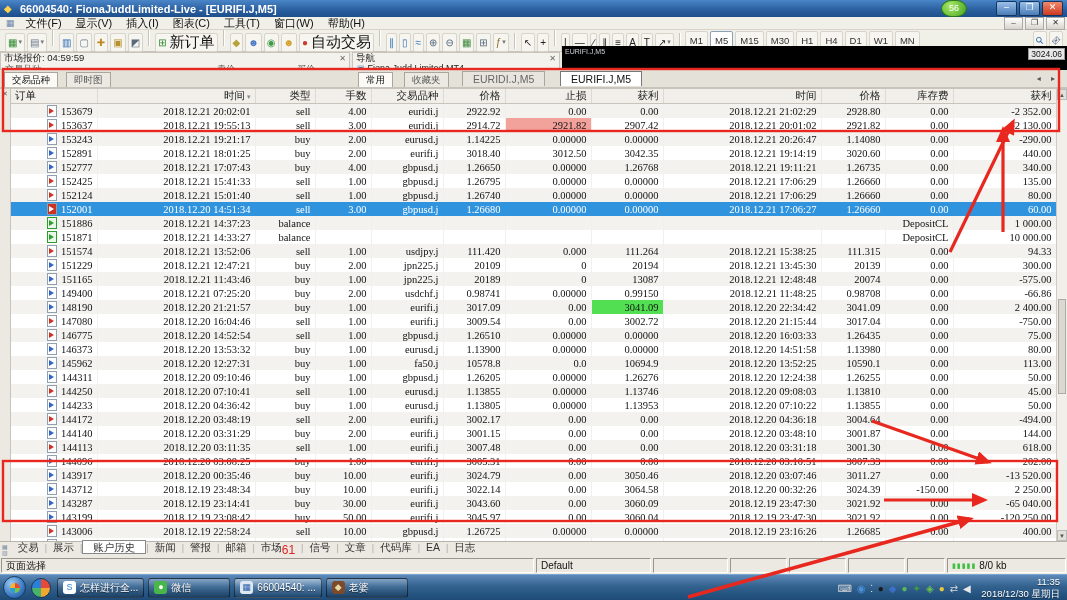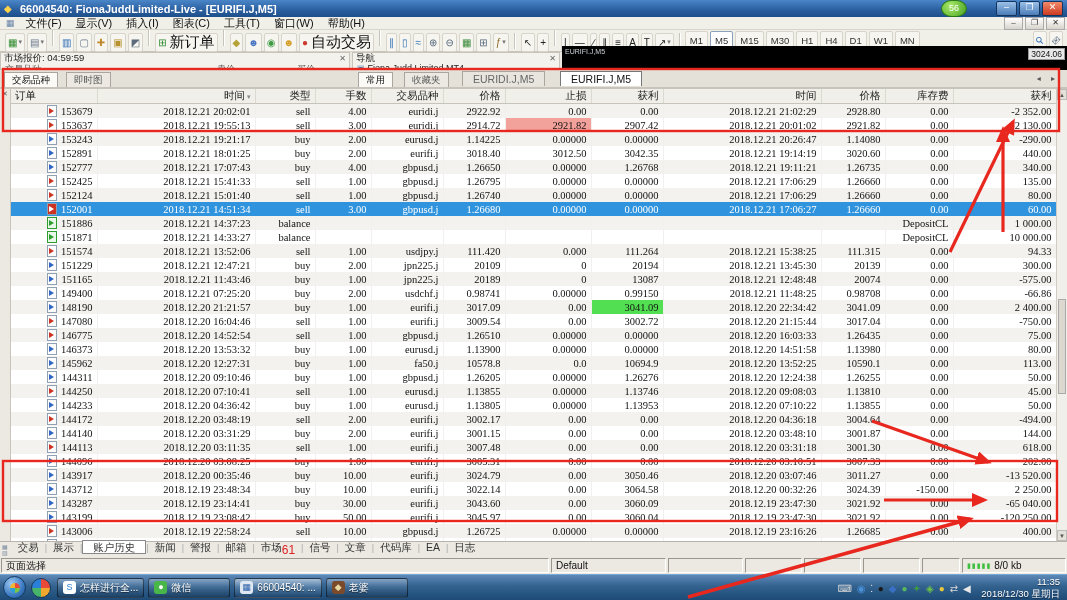--- a/index.html
+++ b/index.html
@@ -461,7 +461,7 @@
             </tr>
             <tr class="sel">
               <td class="cfirst"><span class="ticon sell"></span>152001</td>
-              <td>2018.12.21 14:51:34</td>
+              <td>2018.12.20 14:51:34</td>
               <td>sell</td>
               <td>3.00</td>
               <td>gbpusd.j</td>

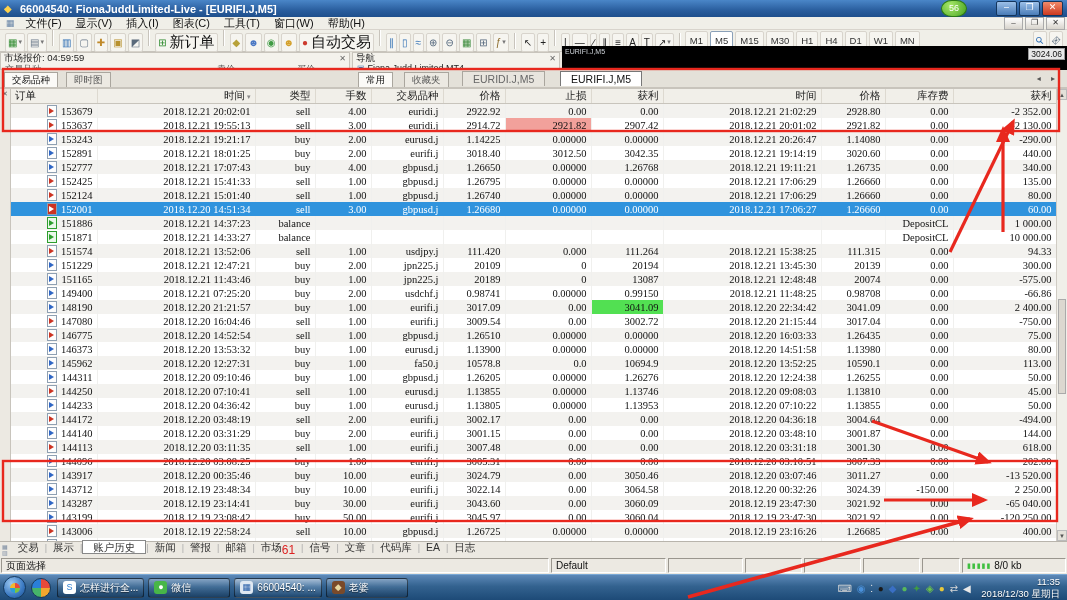--- a/index.html
+++ b/index.html
@@ -835,7 +835,7 @@
     <span class="scell" style="width:57px"></span>
     <span class="scell" style="width:57px"></span>
     <span class="scell" style="width:38px"></span>
-    <span class="scell" style="width:104px">
+    <span class="scell" style="width:119px">
       <span class="bars">▮▮▮▮▮</span>
       <span>8/0 kb</span>
     </span>

